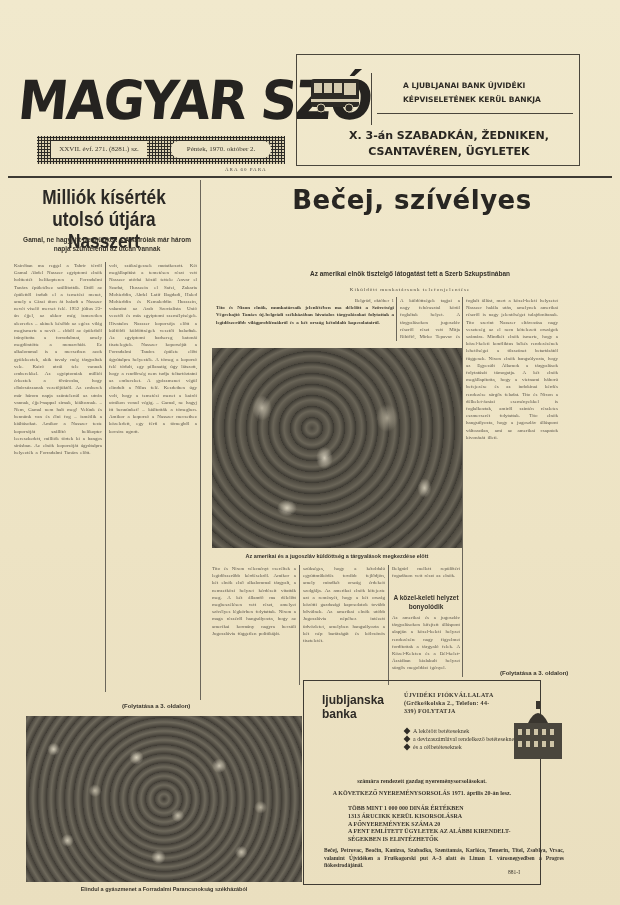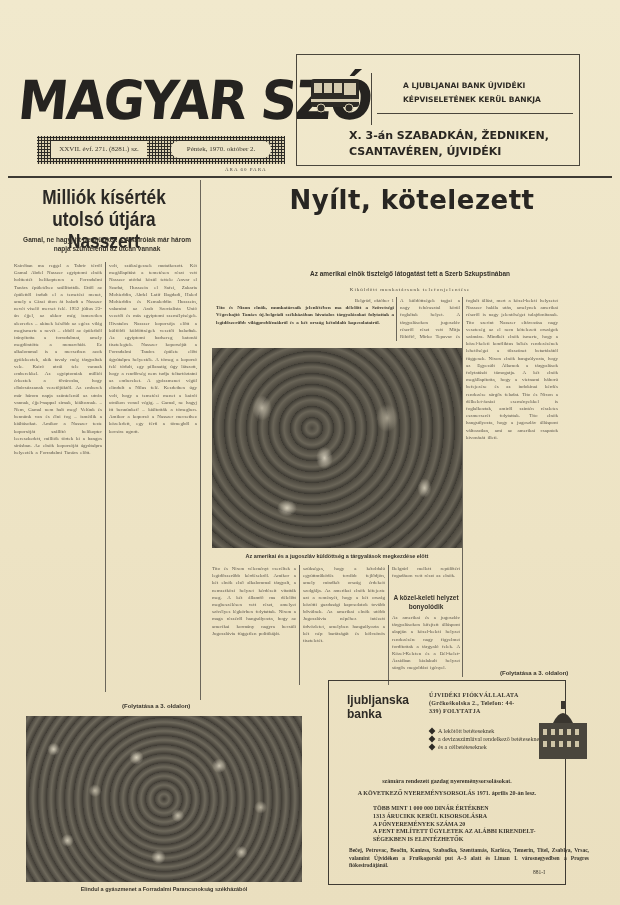--- a/index.html
+++ b/index.html
@@ -41,7 +41,7 @@
   .ad-top .vline { position:absolute; left:74px; top:18px; width:1px; height:52px; background:#4a463c; }
   .ad-top .line1 { position:absolute; left:106px; top:24px; font-family:"DejaVu Sans", sans-serif; font-weight:bold; font-size:7.5px; line-height:14px; color:#2e2b25; }
   .ad-top .hline { position:absolute; left:80px; top:58px; width:196px; height:1px; background:#4a463c; }
-  .ad-top .line2 { position:absolute; left:52px; top:73px; font-family:"DejaVu Sans", sans-serif; font-weight:bold; font-size:11px; line-height:16px; color:#2a2722; }
+  .ad-top .line2 { position:absolute; left:52px; top:73px; font-family:"DejaVu Sans", sans-serif; font-weight:bold; font-size:11px; line-height:16px; color:#2a2722;text-align:center; }
 
   .rule { background:#3d3a33; }
 

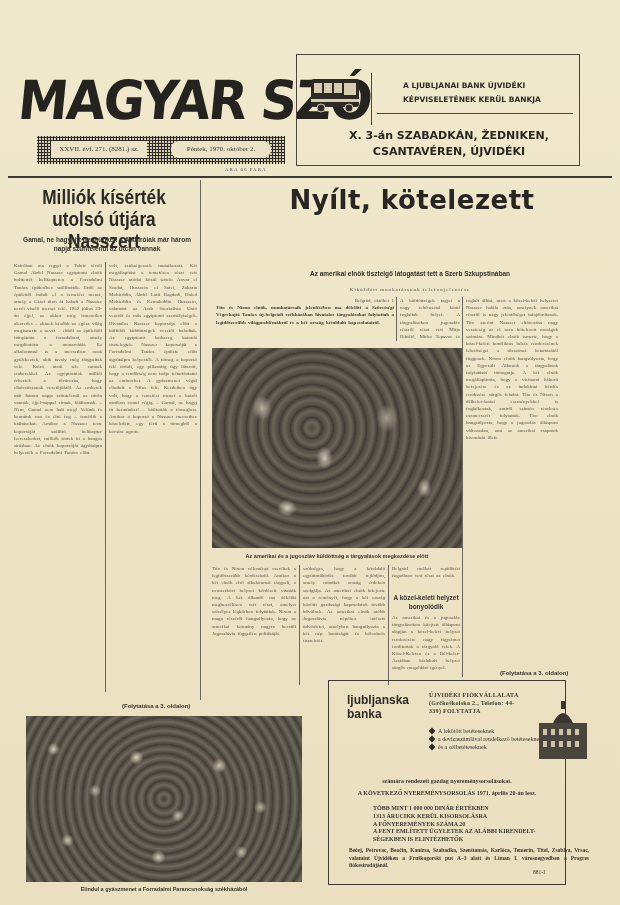--- a/index.html
+++ b/index.html
@@ -156,7 +156,7 @@
     <div class="hline"></div>
     <div class="line2">
       <div>X. 3-án SZABADKÁN, ŽEDNIKEN,</div>
-      <div>CSANTAVÉREN, ÚJVIDÉKI</div>
+      <div>CSANTAVÉREN, ÜGYLETEK</div>
     </div>
   </div>
 

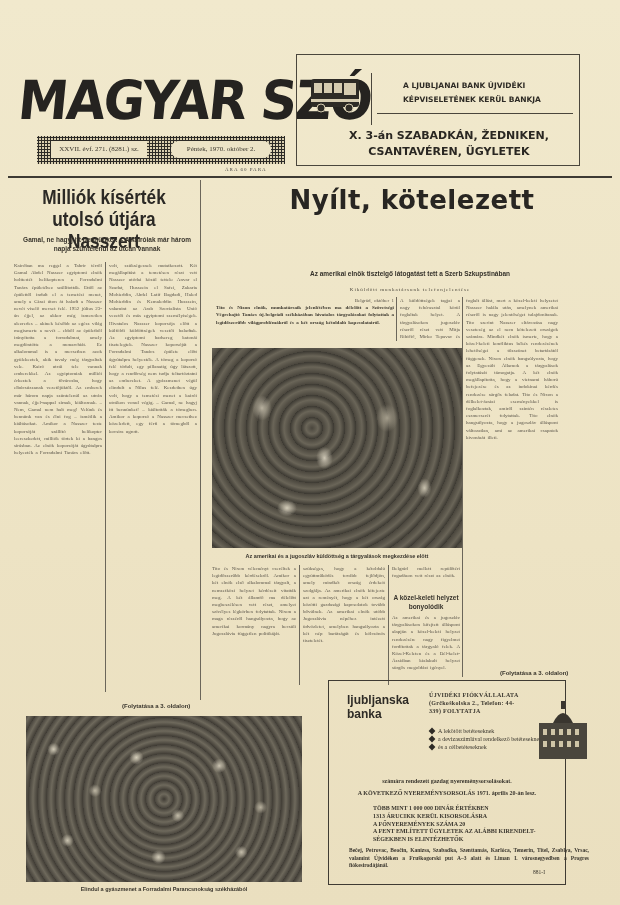--- a/index.html
+++ b/index.html
@@ -174,7 +174,7 @@
   <div class="abs cont" style="left:122px;top:703px;">(Folytatása a 3. oldalon)</div>
 
   <div class="abs h-main">
-    <div>Nyílt, kötelezett</div>
+    <div>Bečej, szívélyes</div>
   </div>
   <div class="abs h-main-sub2">Az amerikai elnök tisztelgő látogatást tett a Szerb Szkupstinában</div>
   <div class="abs byline">Kiküldött munkatársunk telefonjelentése</div>

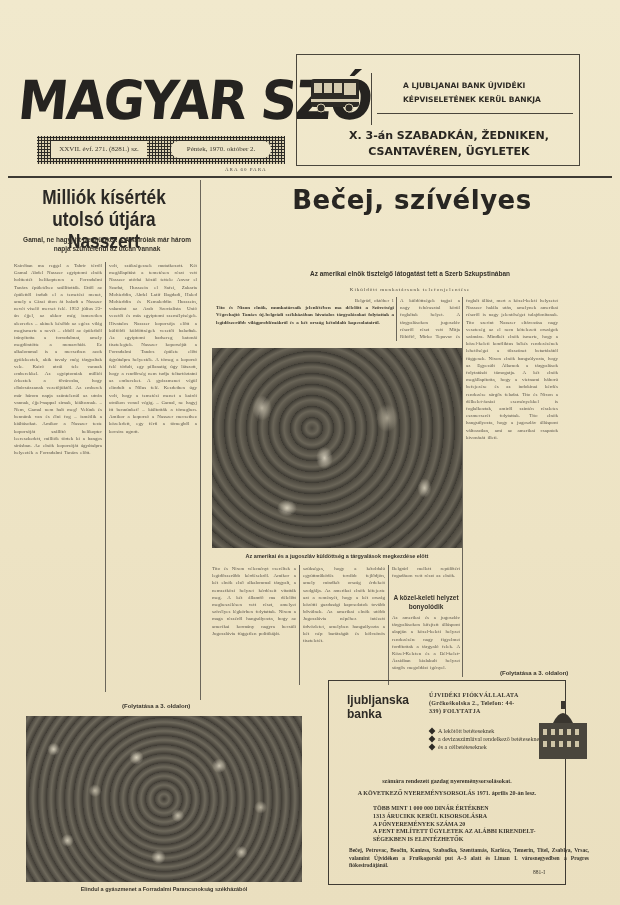--- a/index.html
+++ b/index.html
@@ -112,7 +112,7 @@
   .subhead { font-family:"Liberation Sans", sans-serif; font-weight:bold; font-size:6.5px; text-align:center; line-height:9px; color:#38342c; }
 
   
-  .ad-bot { left:328px; top:680px; width:238px; height:205px; border:1px solid #3f3b33; }
+  .ad-bot { left:303px; top:680px; width:238px; height:205px; border:1px solid #3f3b33; }
   .ad-bot .brand { position:absolute; left:18px; top:12px; font-family:"Liberation Sans", sans-serif; font-weight:bold; font-size:12px; line-height:14px; color:#2e2b26; }
   .ad-bot .branch { position:absolute; left:100px; top:10px; width:92px; font-size:6px; line-height:8px; font-weight:bold; color:#3a362e; letter-spacing:0.3px; }
   .ad-bot .bul { position:absolute; left:100px; top:46px; font-size:6px; line-height:8px; color:#3a362e; }

